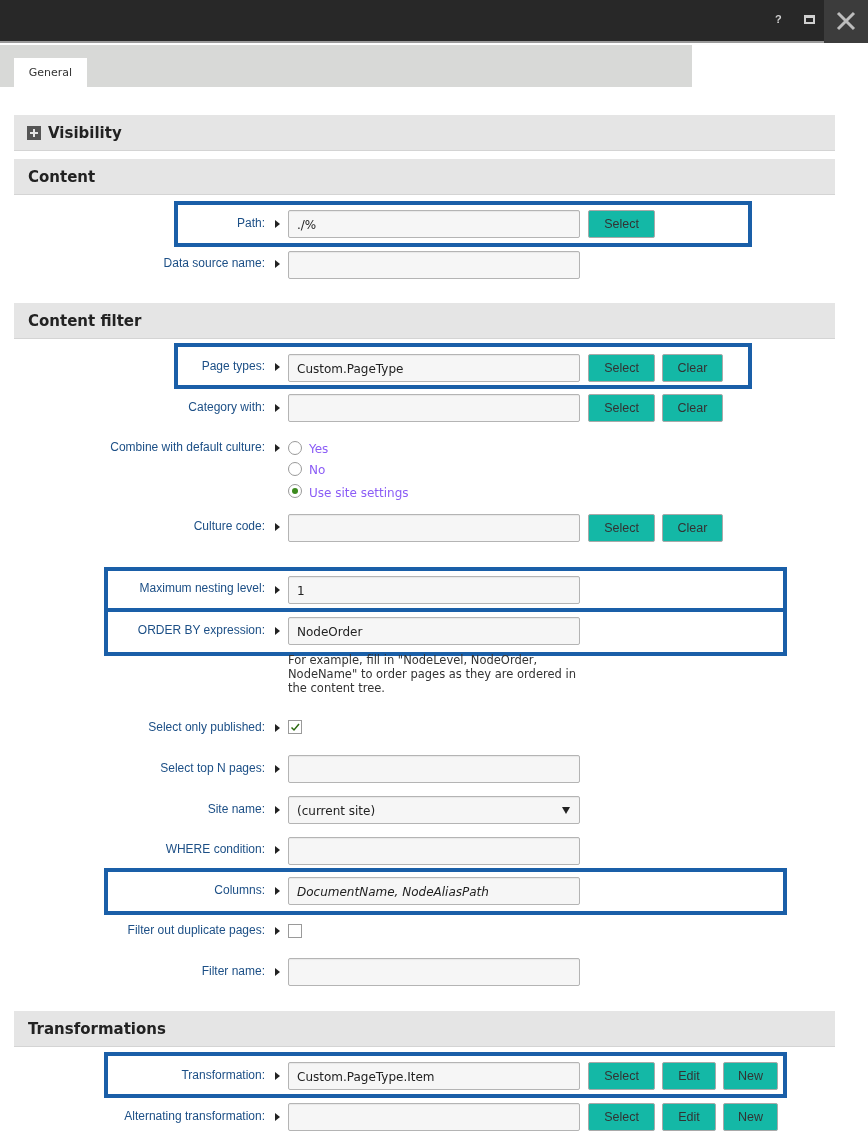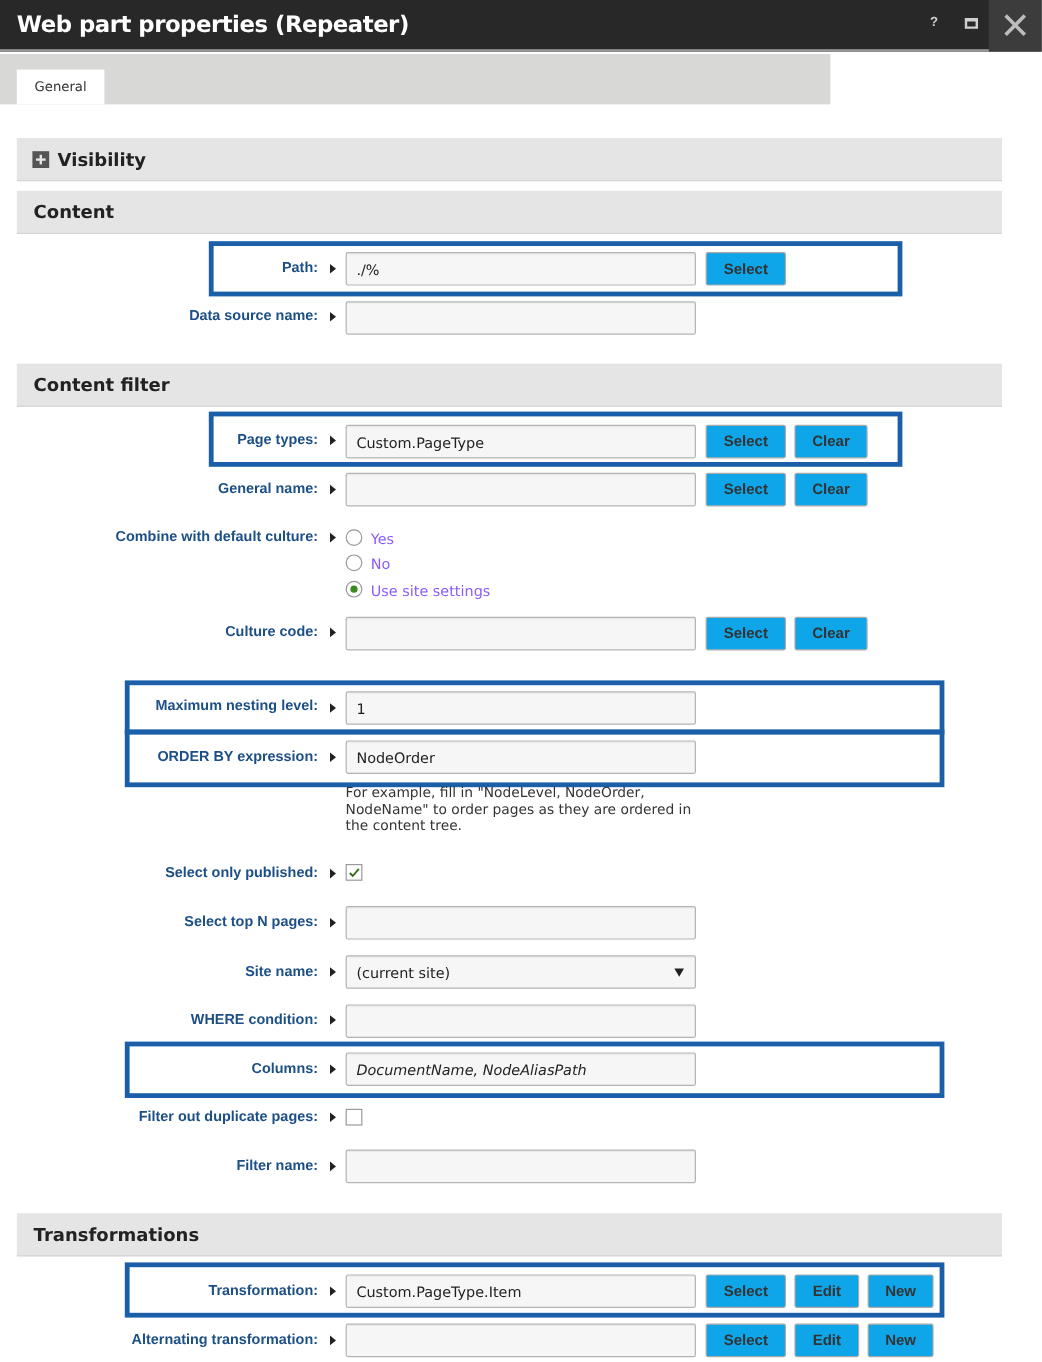--- a/index.html
+++ b/index.html
@@ -33,7 +33,6 @@
 <body>
 
 <div class="titlebar">
-  <div class="title">Web part properties (Repeater)</div>
   <div class="tb-help">?</div>
   <div class="tb-max"></div>
   <div class="tb-close">

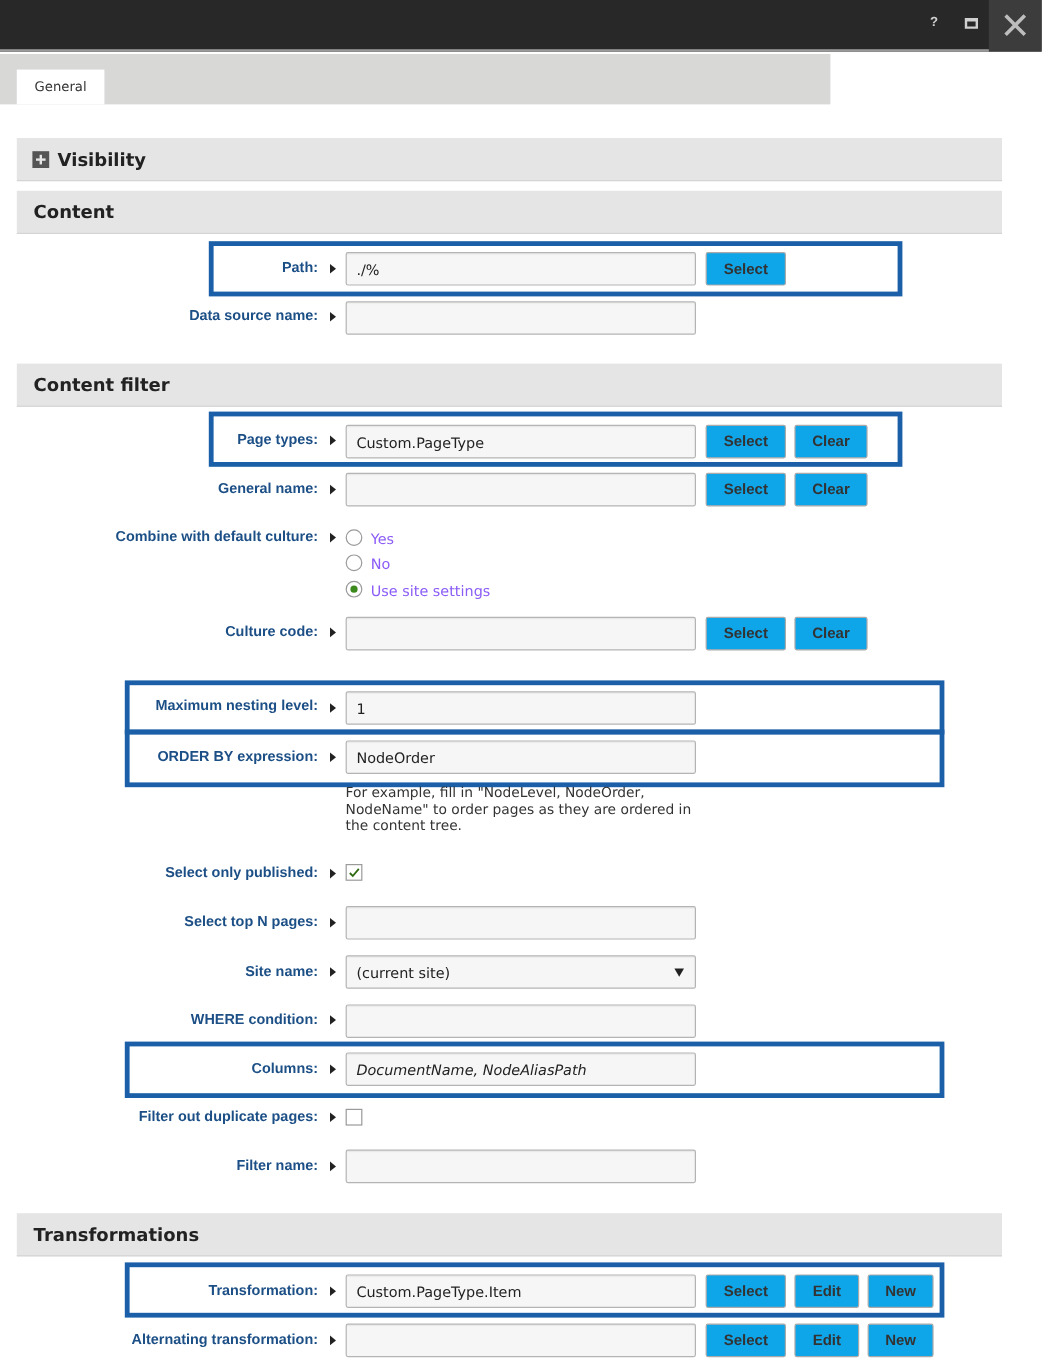--- a/index.html
+++ b/index.html
@@ -17,7 +17,7 @@
   .plus { position: absolute; left: 13px; top: 11px; width: 14px; height: 14px; background: #555; }
   .plus:before { content: ""; position: absolute; left: 3px; top: 6px; width: 8px; height: 2px; background: #e5e5e5; }
   .plus:after { content: ""; position: absolute; left: 6px; top: 3px; width: 2px; height: 8px; background: #e5e5e5; }
-  .lbl { position: absolute; right: 603px; font-size: 12px; font-weight: bold; color: #1c4f86; white-space: nowrap; }
+  .lbl { position: absolute; right: 603px; font-size: 12px; font-weight: normal; color: #1c4f86; white-space: nowrap; }
   .arr { position: absolute; left: 275px; width: 0; height: 0; border-top: 4px solid transparent; border-bottom: 4px solid transparent; border-left: 5px solid #222; }
   .inp { position: absolute; left: 288px; width: 292px; height: 28px; background: #f6f6f6; border: 1px solid #b4b4b4; border-radius: 2px; box-shadow: inset 0 1px 1px rgba(0,0,0,.06); font-family: "DejaVu Sans", sans-serif; font-size: 12px; color: #222; padding: 7px 8px 0 8px; }
   .btn { position: absolute; height: 28px; background: #0ea5e9; border: 1px solid #a9a9a9; border-radius: 2px; font-size: 12.5px; font-weight: bold; color: #333; text-align: center; line-height: 26px; }

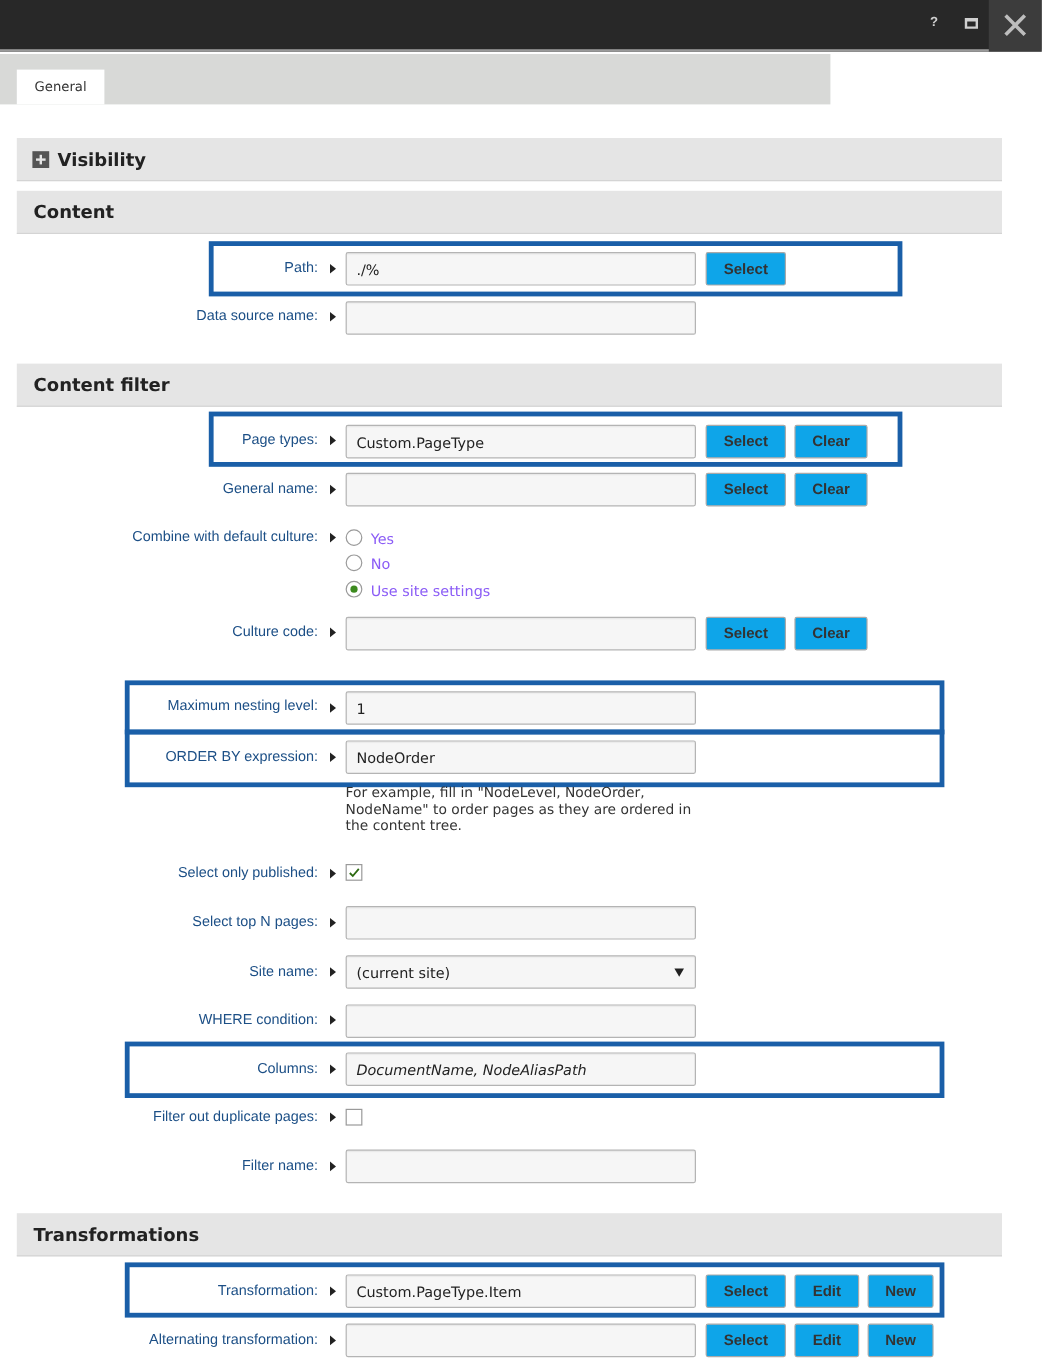--- a/index.html
+++ b/index.html
@@ -20,7 +20,7 @@
   .lbl { position: absolute; right: 603px; font-size: 12px; font-weight: normal; color: #1c4f86; white-space: nowrap; }
   .arr { position: absolute; left: 275px; width: 0; height: 0; border-top: 4px solid transparent; border-bottom: 4px solid transparent; border-left: 5px solid #222; }
   .inp { position: absolute; left: 288px; width: 292px; height: 28px; background: #f6f6f6; border: 1px solid #b4b4b4; border-radius: 2px; box-shadow: inset 0 1px 1px rgba(0,0,0,.06); font-family: "DejaVu Sans", sans-serif; font-size: 12px; color: #222; padding: 7px 8px 0 8px; }
-  .btn { position: absolute; height: 28px; background: #0ea5e9; border: 1px solid #a9a9a9; border-radius: 2px; font-size: 12.5px; font-weight: bold; color: #333; text-align: center; line-height: 26px; }
+  .btn { position: absolute; height: 28px; background: #14b8a6; border: 1px solid #a9a9a9; border-radius: 2px; font-size: 12.5px; font-weight: normal; color: #333; text-align: center; line-height: 26px; }
   .hl { position: absolute; border: 4px solid #1a5fa8; }
   .radio { position: absolute; left: 288px; width: 14px; height: 14px; border: 1px solid #9a9a9a; border-radius: 50%; background: #fff; }
   .radio.on:after { content: ""; position: absolute; left: 3px; top: 3px; width: 6px; height: 6px; border-radius: 50%; background: #3c8a1e; }

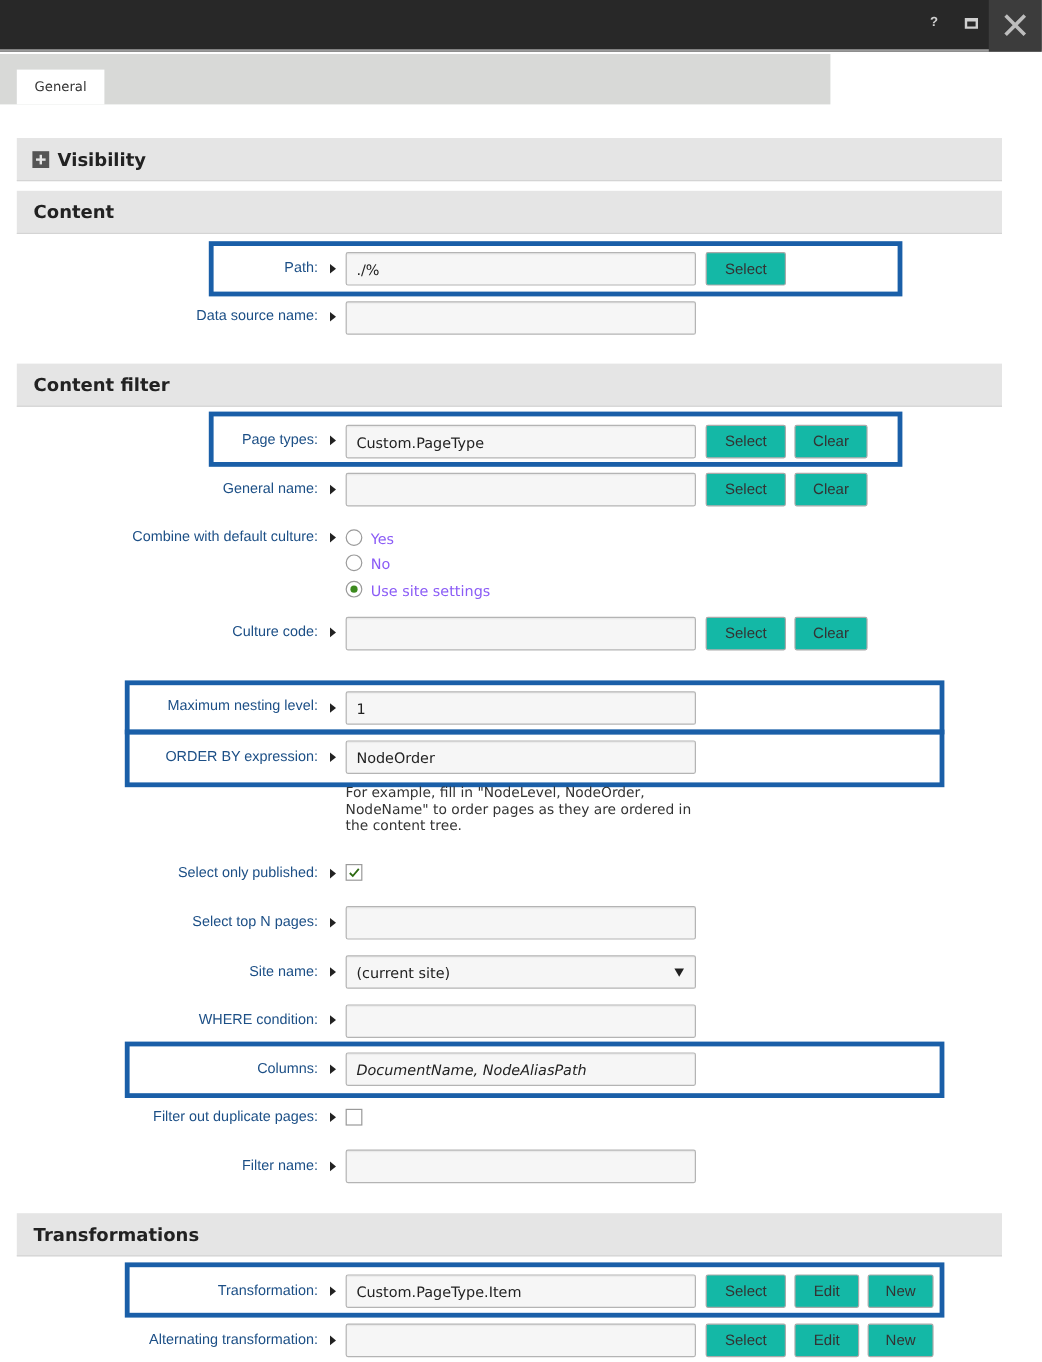--- a/index.html
+++ b/index.html
@@ -76,7 +76,7 @@
 <div class="btn" style="left:588px; top:354px; width:67px;">Select</div>
 <div class="btn" style="left:662px; top:354px; width:61px;">Clear</div>
 
-<div class="lbl" style="top:400px;">General name:</div>
+<div class="lbl" style="top:400px;">Category with:</div>
 <div class="arr" style="top:404px;"></div>
 <div class="inp" style="top:394px;"></div>
 <div class="btn" style="left:588px; top:394px; width:67px;">Select</div>

